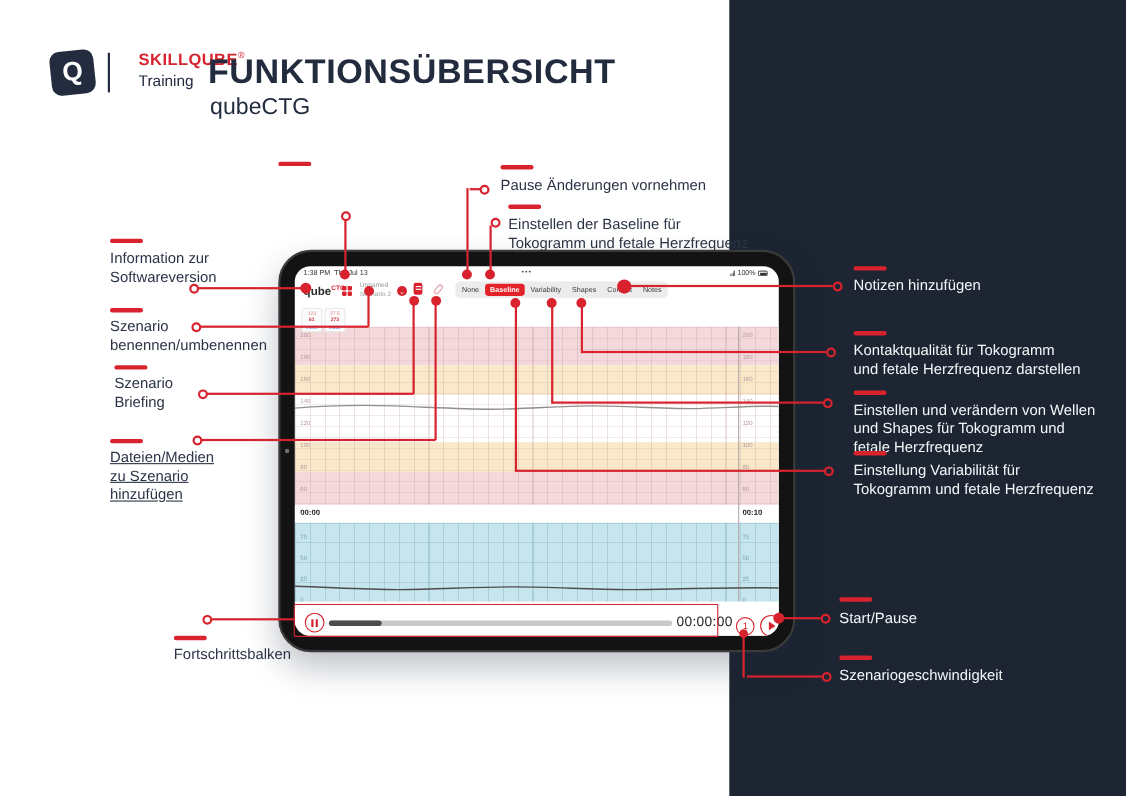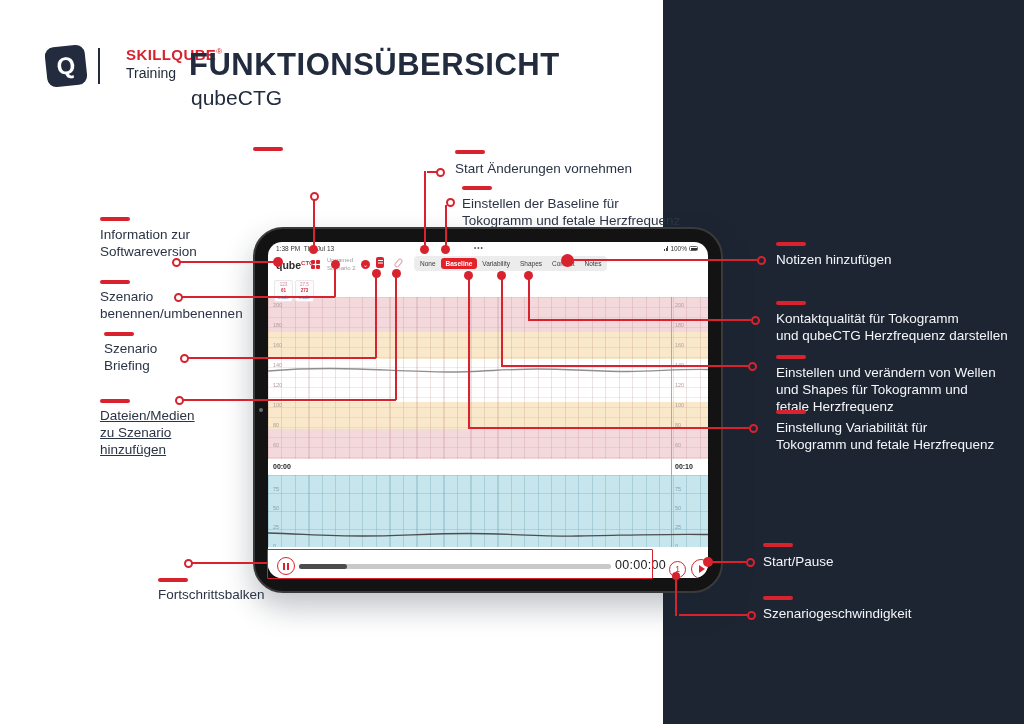--- a/index.html
+++ b/index.html
@@ -225,7 +225,7 @@
       <div class="co-dot" style="left: 308.5px; top: 244.5px; height: 9px; width: 9px;"></div>
       <div class="co-circ" style="left: 309.5px; top: 191.5px;"></div>
       <div class="co-dash" style="left: 455px; top: 150px;"></div>
-      <div class="co-label" style="left: 455px; top: 160px;">Start Änderungen vornehmen</div>
+      <div class="co-label" style="left: 455px; top: 160px;">Pause Änderungen vornehmen</div>
       <div class="co-seg" style="left: 427px; top: 171px; width: 12px; height: 2px;"></div>
       <div class="co-seg" style="left: 424px; top: 171px; width: 2px; height: 79px;"></div>
       <div class="co-dot" style="left: 419.5px; top: 244.5px; height: 9px; width: 9px;"></div>

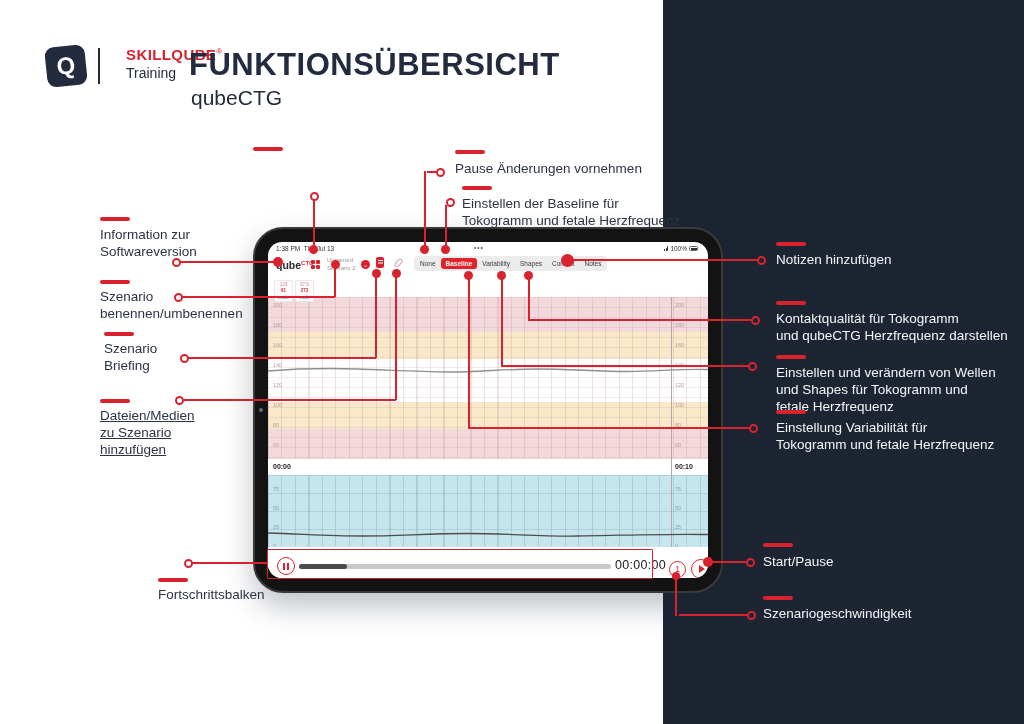--- a/index.html
+++ b/index.html
@@ -276,7 +276,7 @@
       <div class="co-circ dark" style="left: 756.5px; top: 255.5px;"></div>
       <div class="co-dash" style="left: 776px; top: 301px;"></div>
       <div class="co-label white" style="left: 776px; top: 310px;">Kontaktqualität für Tokogramm
-und qubeCTG Herzfrequenz darstellen</div>
+und fetale Herzfrequenz darstellen</div>
       <div class="co-seg" style="left: 529px; top: 319px; width: 222px; height: 2px;"></div>
       <div class="co-seg" style="left: 528px; top: 276px; width: 2px; height: 45px;"></div>
       <div class="co-dot" style="left: 523.5px; top: 270.5px; height: 9px; width: 9px;"></div>

